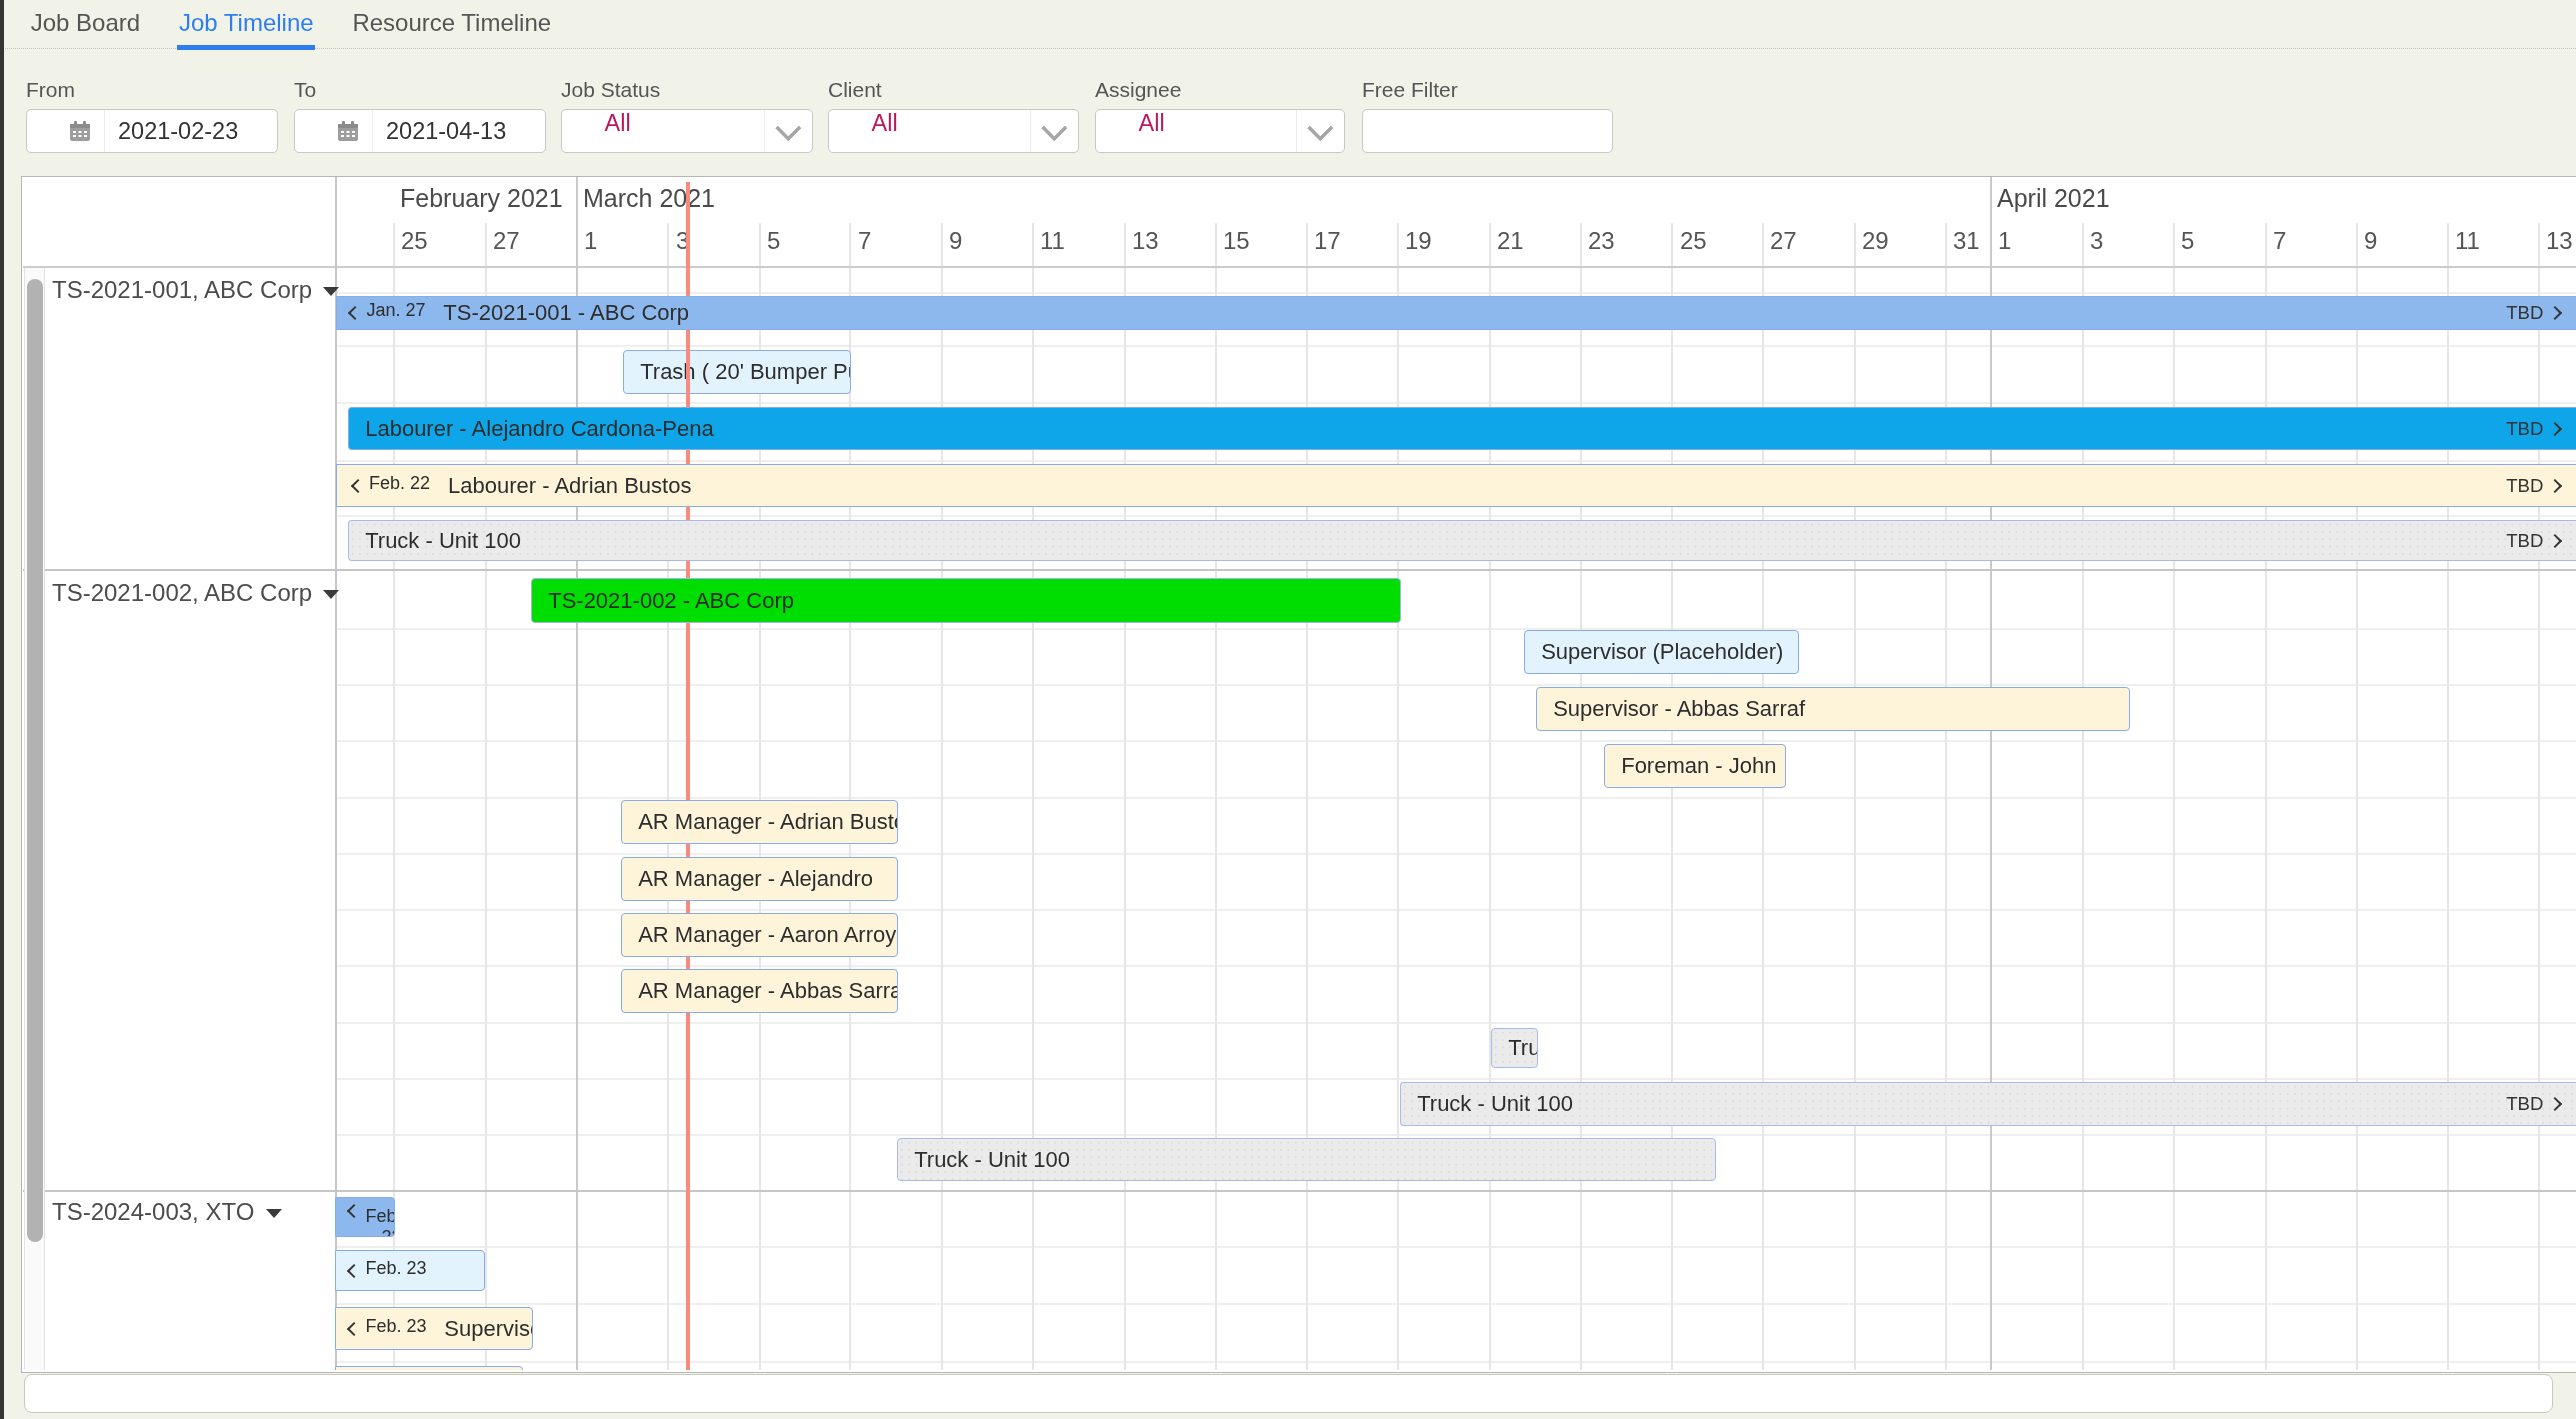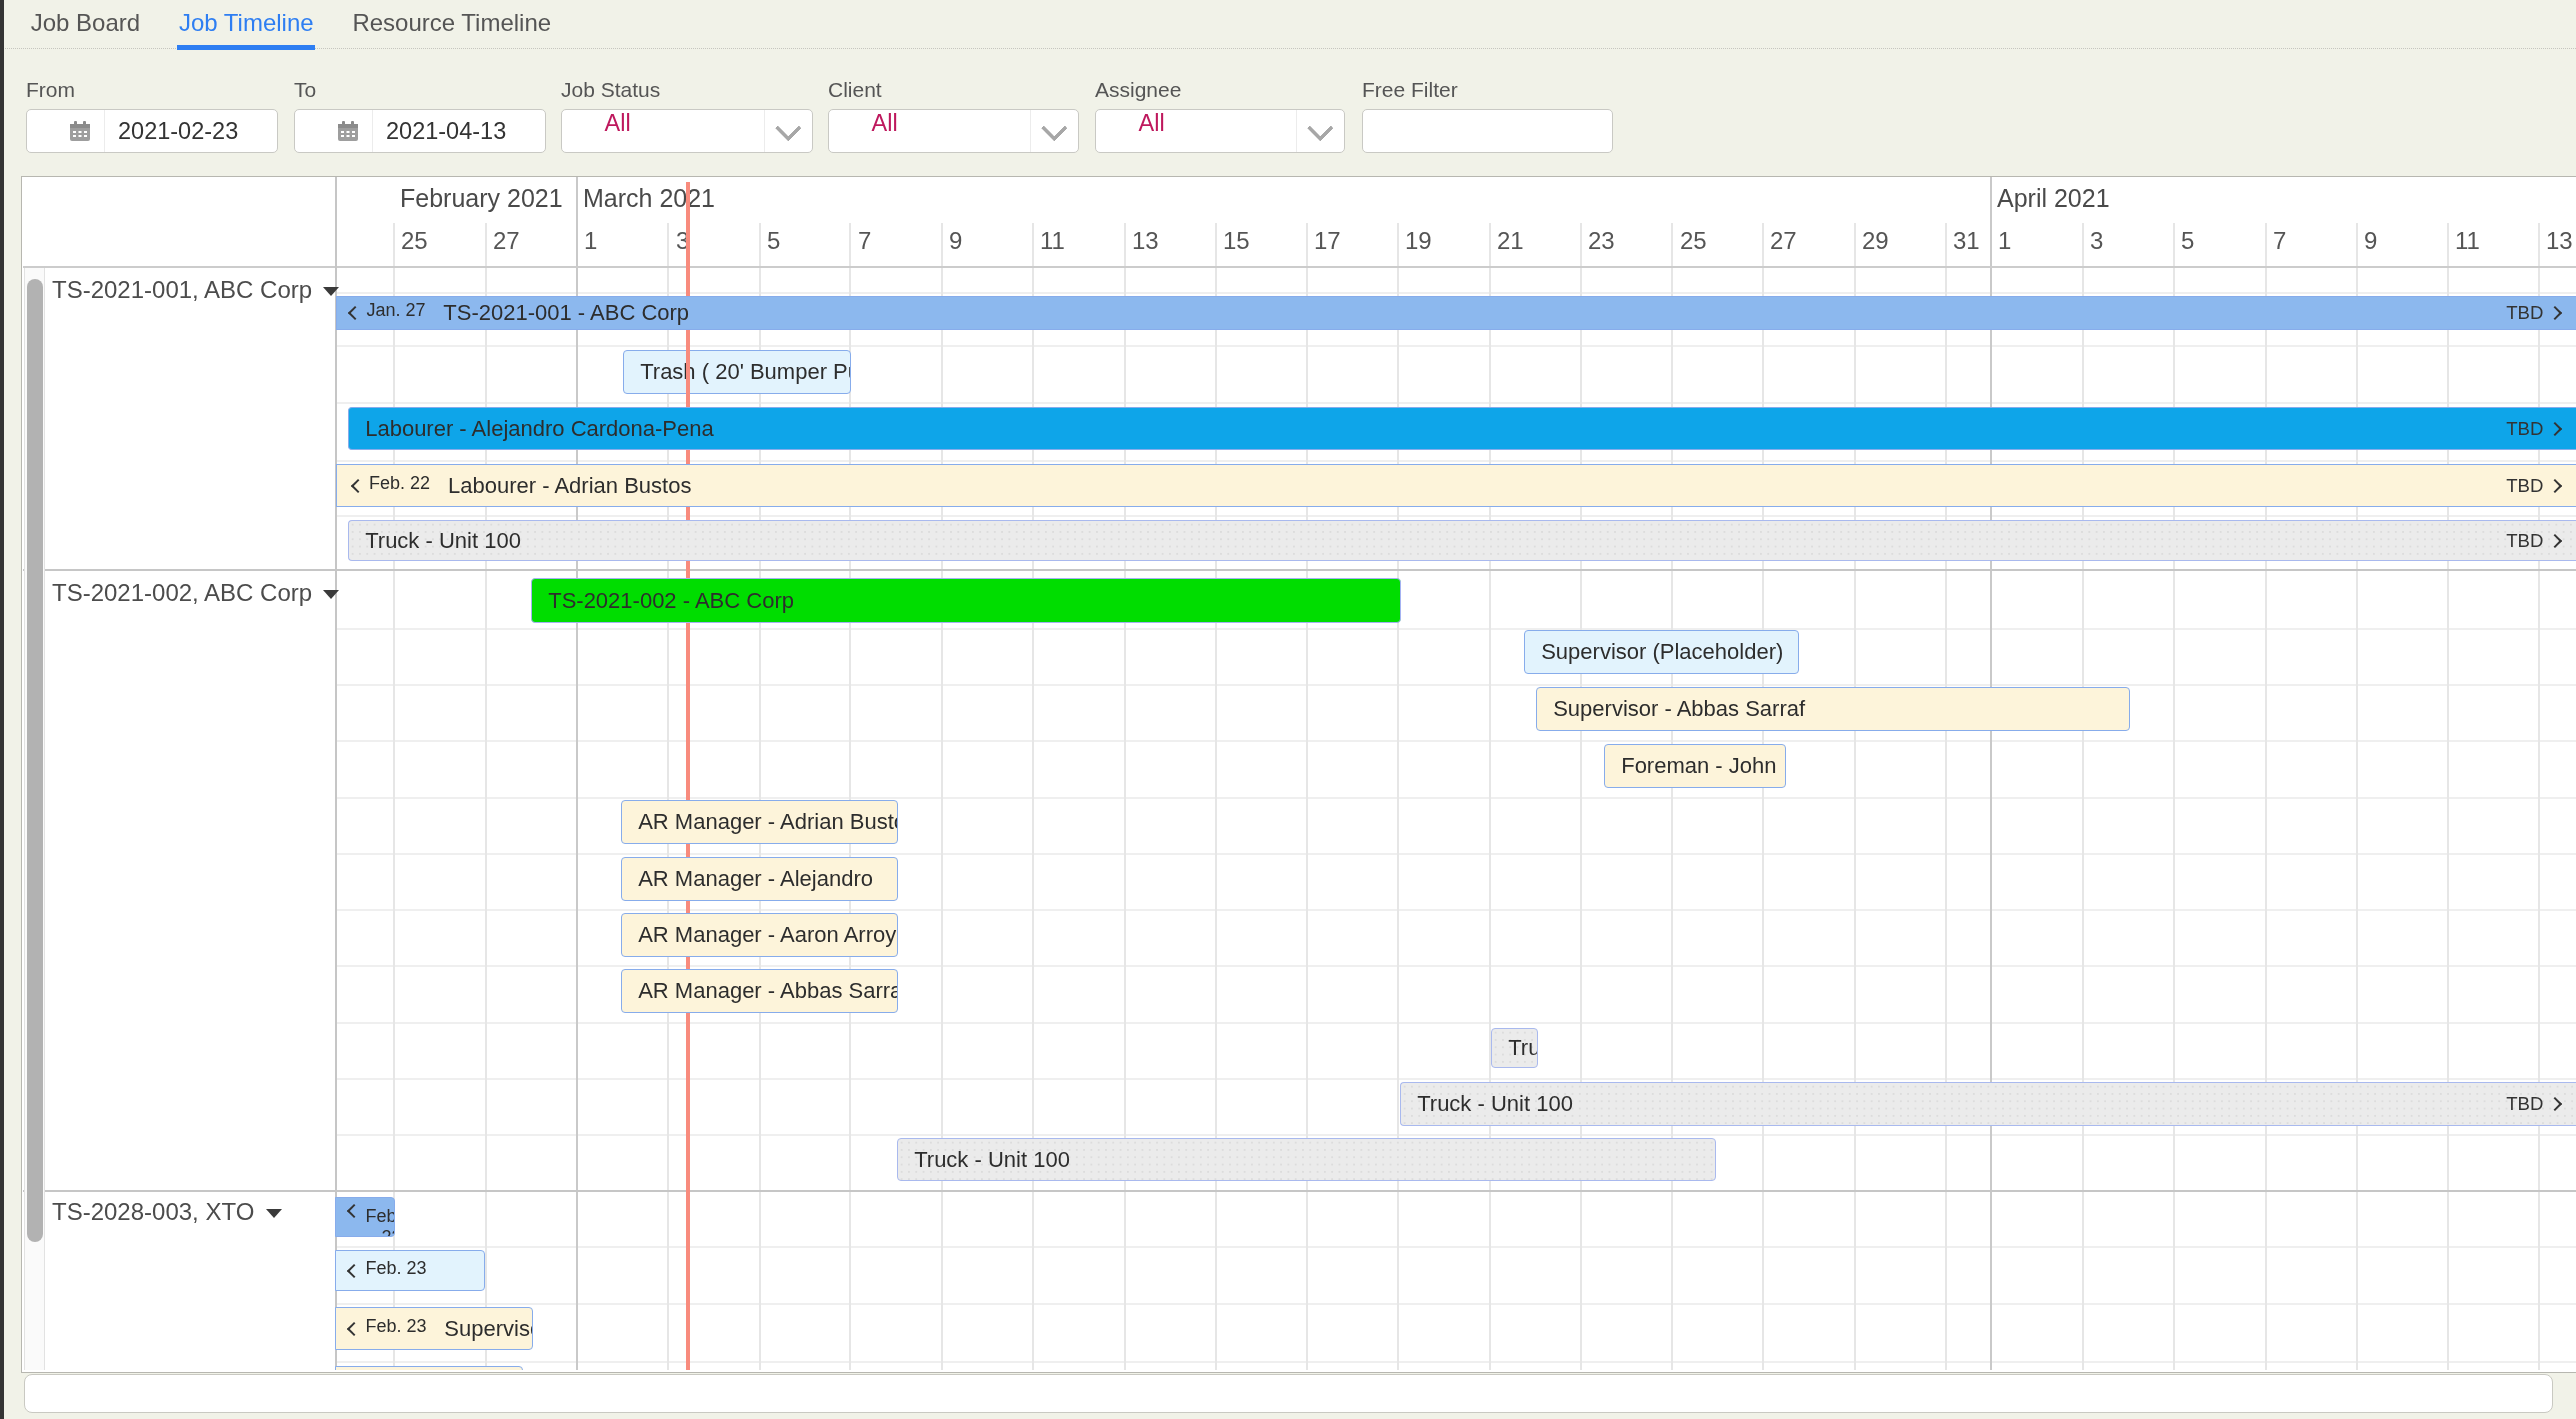--- a/index.html
+++ b/index.html
@@ -307,7 +307,7 @@
         <span class="blabel">Truck - Unit 100</span>
       </div>
       <div class="job-label" style="top: 1198px;">
-        <span>TS-2028-003, XTO</span>
+        <span>TS-2024-003, XTO</span>
         <span class="tri-down"></span>
       </div>
       <div class="bar wrap" style="left: 335px; top: 1197px; width: 60px; height: 40px; background: rgb(140, 184, 238); border: 1.6px solid rgb(135, 172, 235); border-top-left-radius: 0px; border-bottom-left-radius: 0px;">

